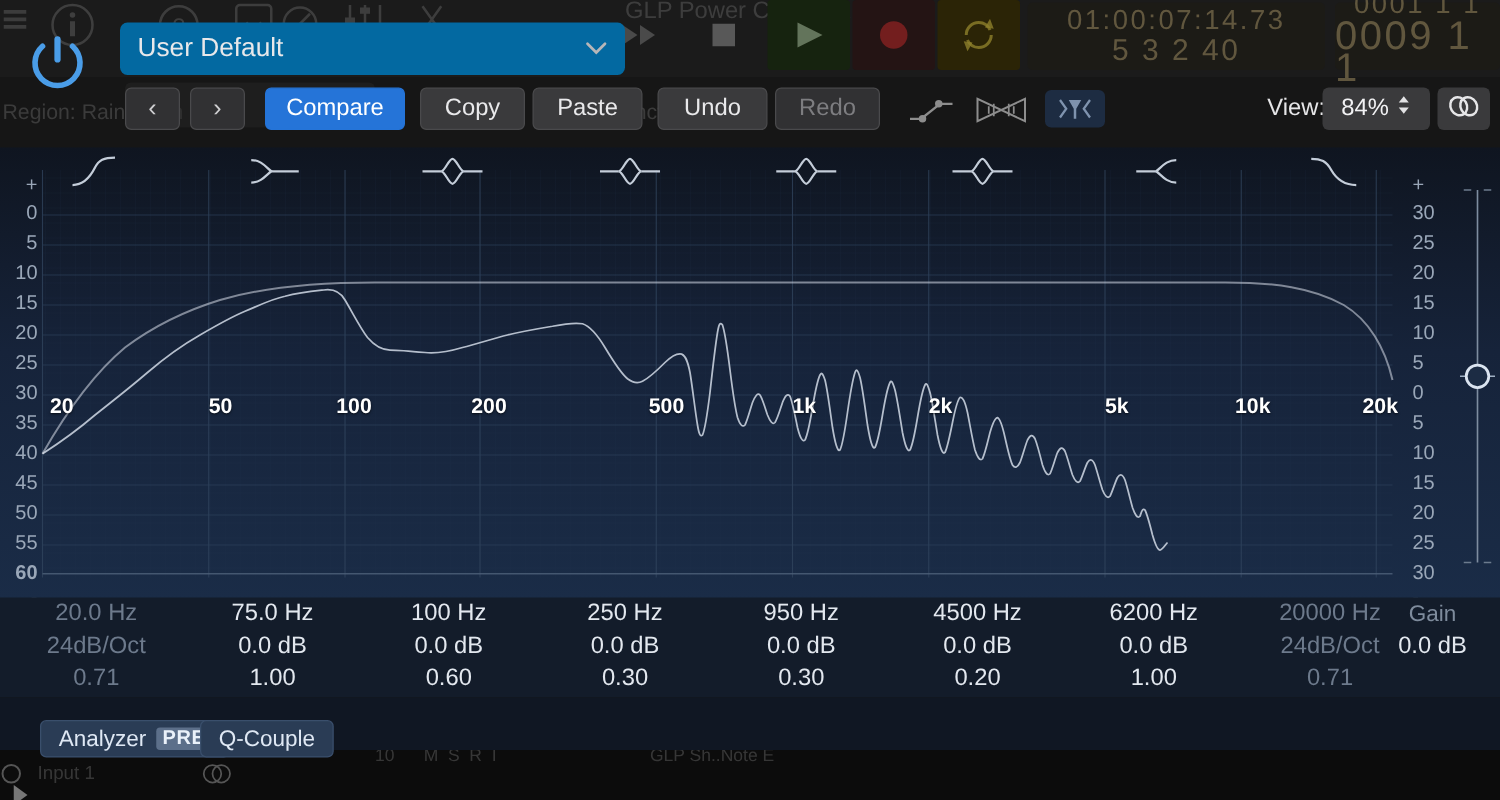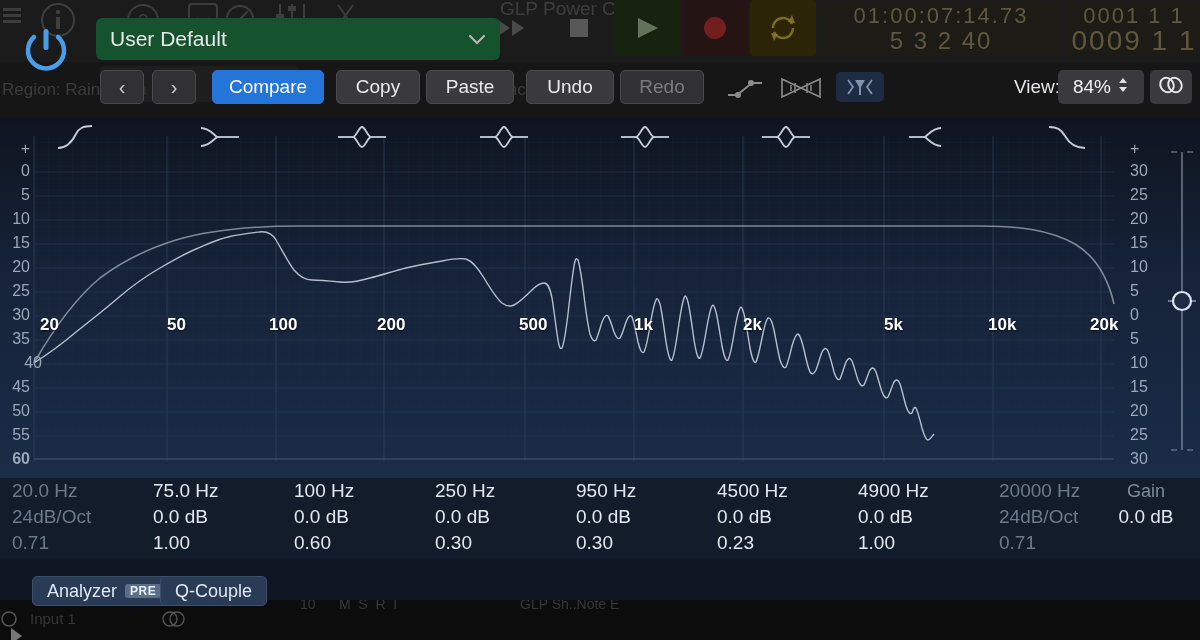--- a/index.html
+++ b/index.html
@@ -50,7 +50,7 @@
 
   .preset-field {
     position:absolute; left:96px; top:18px; width:404px; height:42px;
-    background:#14532d; border-radius:6px;
+    background:#0369a1; border-radius:6px;
     display:flex; align-items:center; padding:0 14px;
     color:#e8e8ea; font-size:21px;
   }

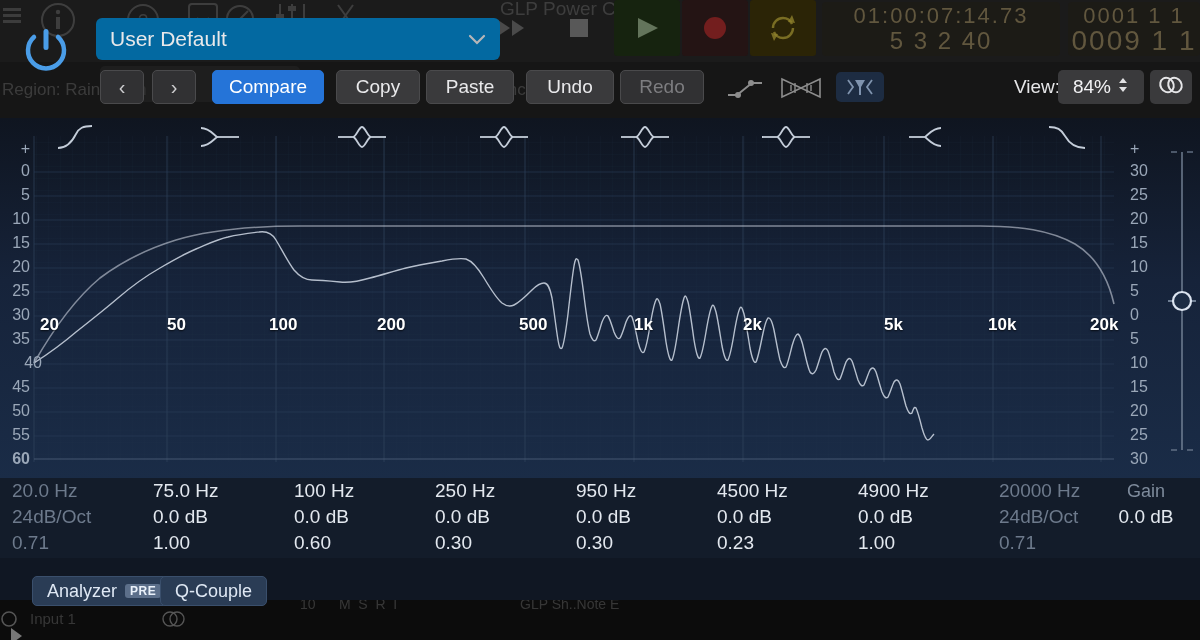--- a/index.html
+++ b/index.html
@@ -187,7 +187,7 @@
     </div>
     <div class="timecode" style="left:1068px; width:132px; height:54px; flex-direction:column; font-size:22px;">
       <span style="line-height:24px;">0001 1 1</span>
-      <span style="line-height:26px;font-size:28px;">0009 1 1</span>
+      <span style="line-height:26px;font-size:32px;">0009 1 1</span>
     </div>
 
     <div class="host-icon" style="left:0px;top:4px;">

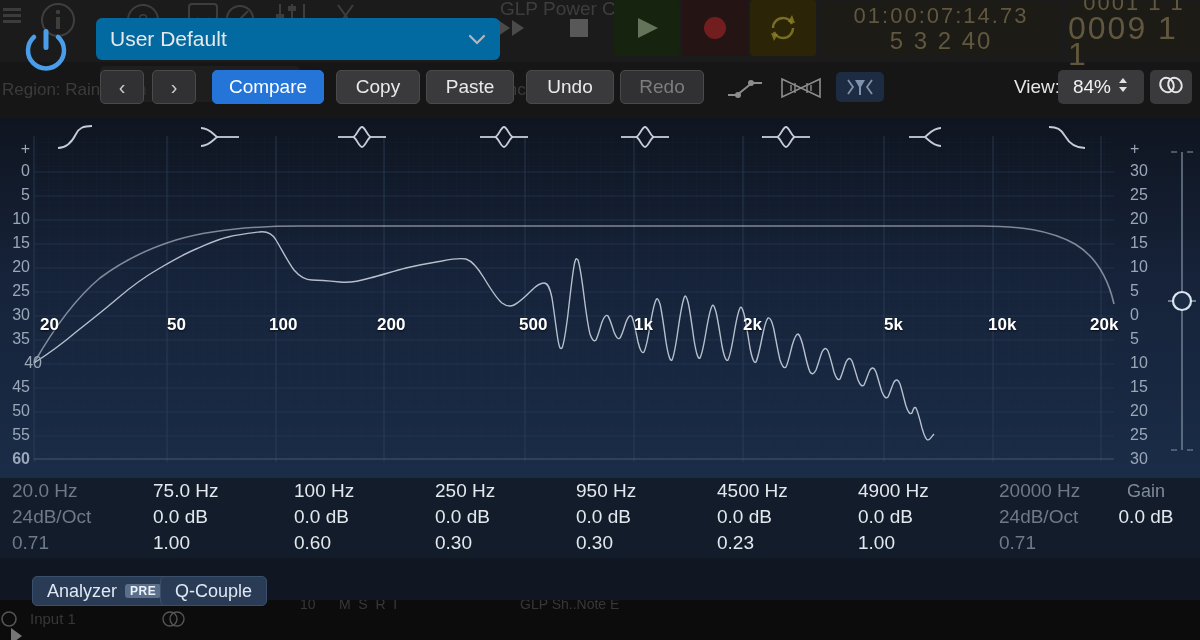--- a/index.html
+++ b/index.html
@@ -486,7 +486,7 @@
         <div class="axis-tick" style="left:0;top:164px;">25</div>
         <div class="axis-tick" style="left:0;top:188px;">30</div>
         <div class="axis-tick" style="left:0;top:212px;">35</div>
-        <div class="axis-tick" style="left:12px;top:236px;">40</div>
+        <div class="axis-tick" style="left:0;top:236px;">40</div>
         <div class="axis-tick" style="left:0;top:260px;">45</div>
         <div class="axis-tick" style="left:0;top:284px;">50</div>
         <div class="axis-tick" style="left:0;top:308px;">55</div>

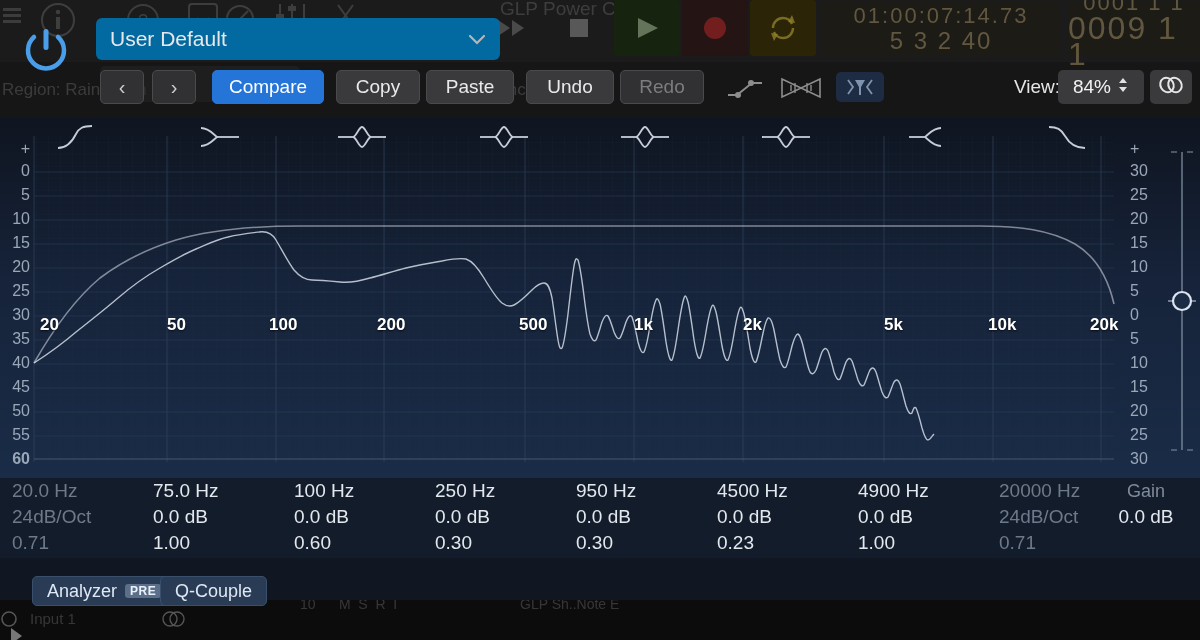--- a/index.html
+++ b/index.html
@@ -112,7 +112,7 @@
     position:absolute; left:0; top:478px; width:1200px; height:80px;
     background:#131c2a;
   }
-  .param-col { position:absolute; top:0; }
+  .param-col { position:absolute; top:0; text-align:center; }
   .param-col .v { font-size:19px; line-height:26px; color:#e3e8ef; }
   .param-col.dim .v { color:#6d7a8c; }
   .gain-col { position:absolute; right:6px; top:0; width:96px; text-align:center; }

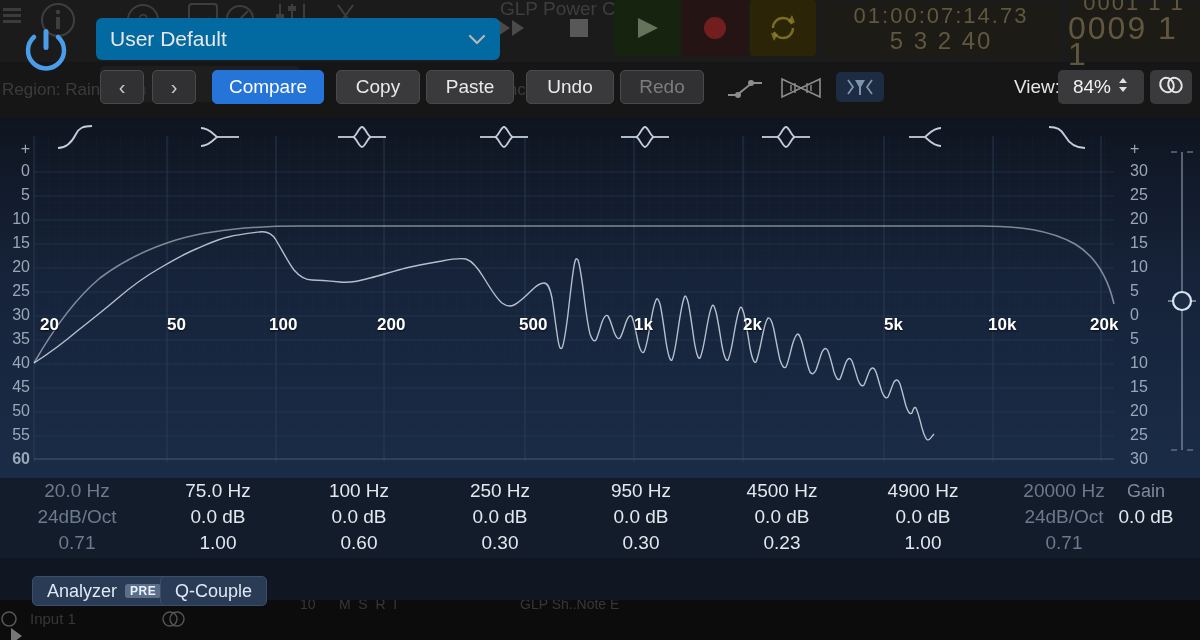--- a/index.html
+++ b/index.html
@@ -570,7 +570,7 @@
         <div class="v">0.23</div>
       </div>
       <div class="param-col" style="left:858px;width:130px;">
-        <div class="v">4900 Hz</div>
+        <div class="v">6200 Hz</div>
         <div class="v">0.0 dB</div>
         <div class="v">1.00</div>
       </div>

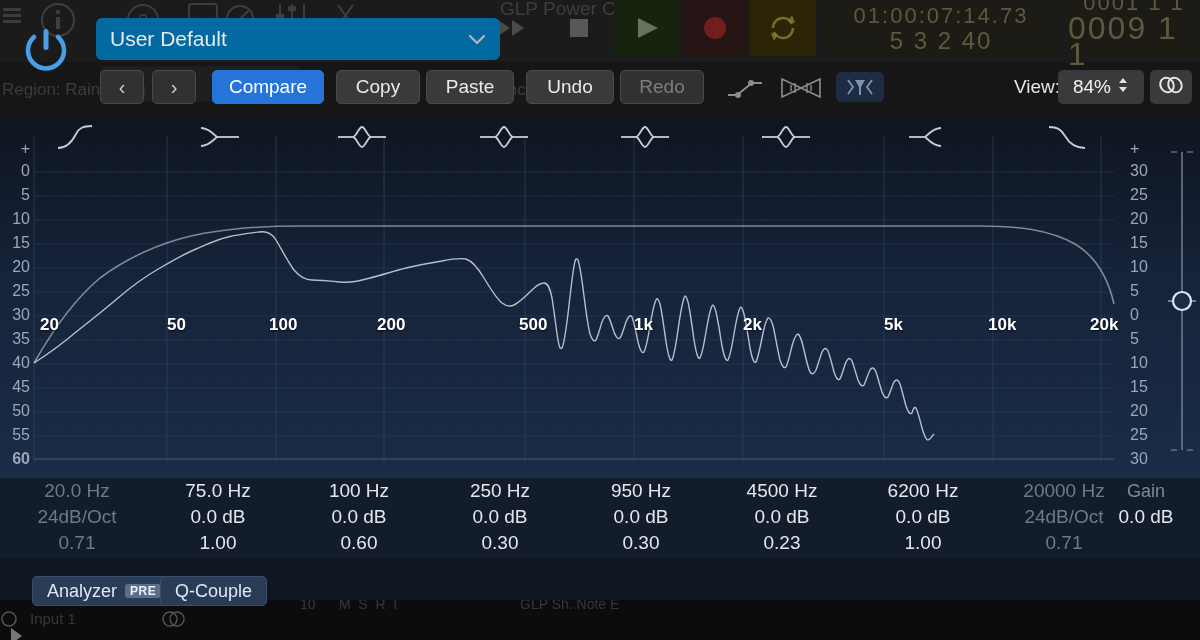--- a/index.html
+++ b/index.html
@@ -567,7 +567,7 @@
       <div class="param-col" style="left:717px;width:130px;">
         <div class="v">4500 Hz</div>
         <div class="v">0.0 dB</div>
-        <div class="v">0.23</div>
+        <div class="v">0.20</div>
       </div>
       <div class="param-col" style="left:858px;width:130px;">
         <div class="v">6200 Hz</div>

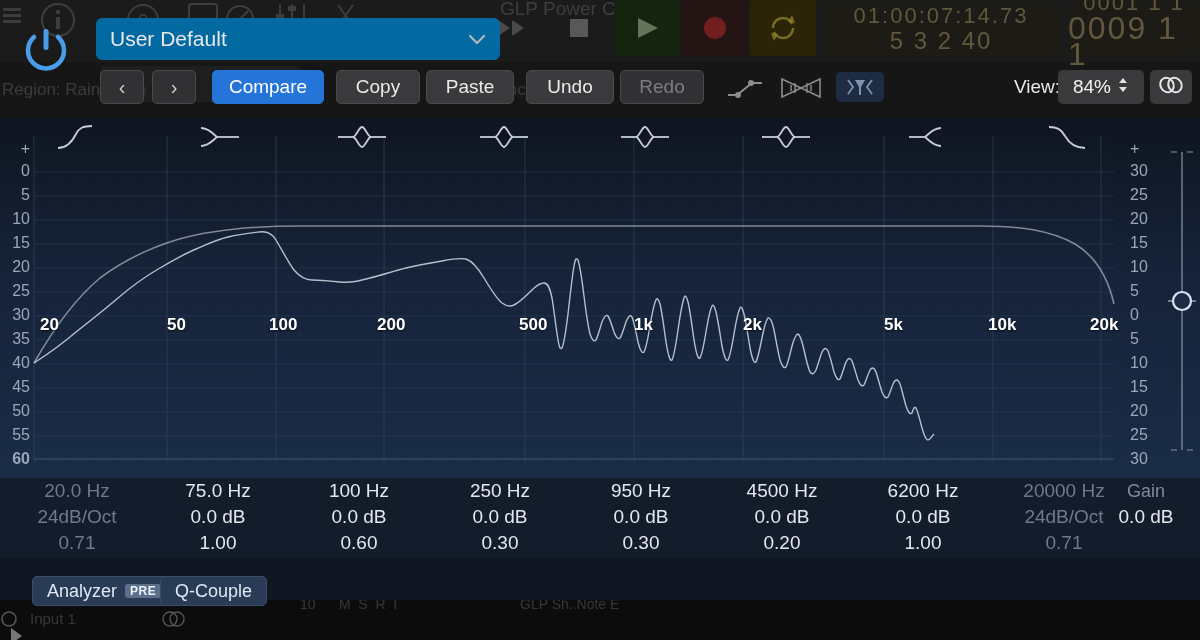--- a/index.html
+++ b/index.html
@@ -130,7 +130,7 @@
     padding:0 14px; cursor:pointer; border:0.5px solid #3a4f6c;margin-top:12px;
   }
   .pre-badge {
-    background:#5c6f8a; color:#eaf1fa; font-size:12px; font-weight:bold;
+    background:#5c6f8a; color:#eaf1fa; font-size:16px; font-weight:bold;
     border-radius:3px; padding:0 5px; letter-spacing:.5px;text-align:center;
   }
 </style>

